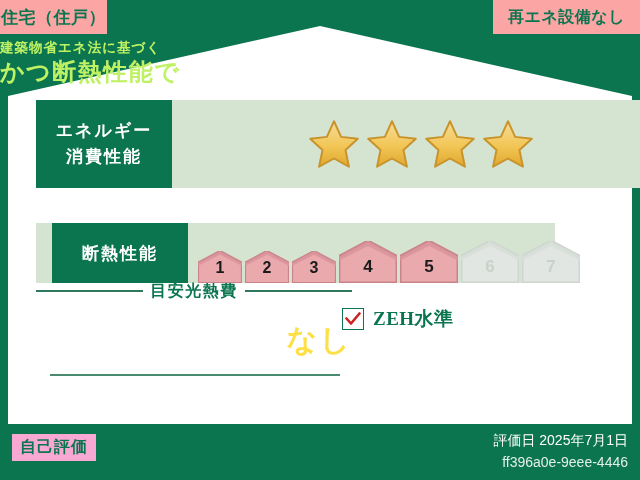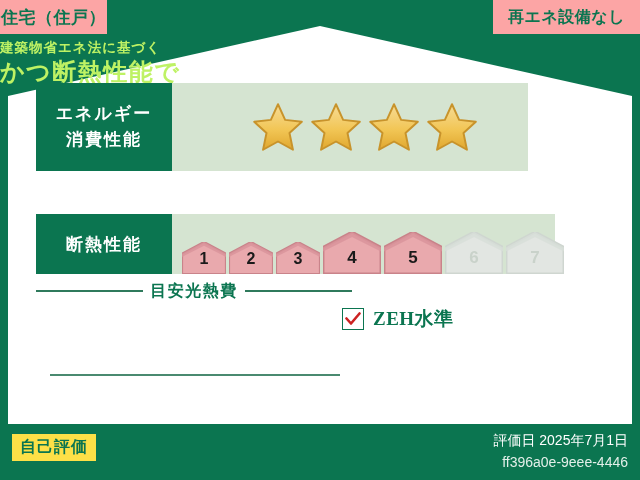--- a/index.html
+++ b/index.html
@@ -78,7 +78,7 @@
     display: flex; align-items: center;
   }
 
-  #row-energy { left: 22px; top: 55px; width: 492px; height: 88px; gap: 23px; }
+  #row-energy { left: 22px; top: 72px; width: 604px; height: 88px; gap: 23px; }
   #row-energy .row-head { width: 136px; font-size: 17px; line-height: 26px; }
   #row-energy .row-body { justify-content: center; gap: 6px; padding-left: 6px; }
 

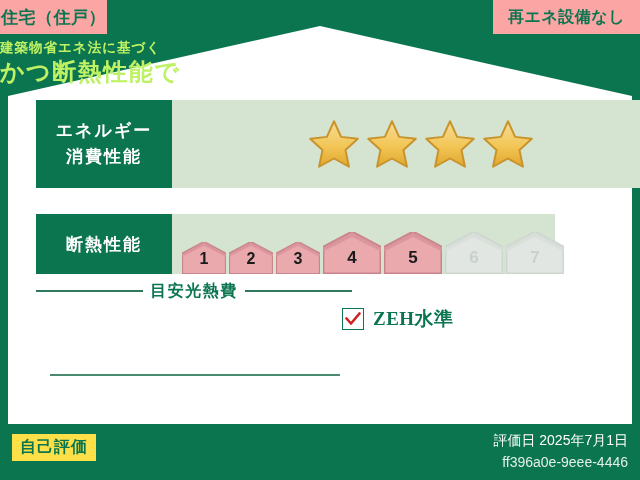--- a/index.html
+++ b/index.html
@@ -82,7 +82,7 @@
   #row-energy .row-head { width: 136px; font-size: 17px; line-height: 26px; }
   #row-energy .row-body { justify-content: center; gap: 6px; padding-left: 6px; }
 
-  #row-insul { left: 22px; top: 186px; width: 519px; height: 60px; }
+  #row-insul { left: 22px; top: 195px; width: 519px; height: 60px; padding-left: 16px; }
   #row-insul .row-head { width: 136px; font-size: 17px; }
   #row-insul .row-body { justify-content: flex-start; padding-left: 10px; align-items: flex-end; height: 100%; }
 

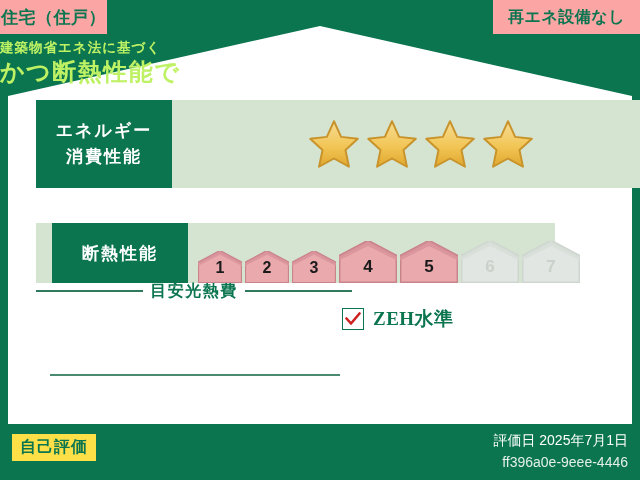--- a/index.html
+++ b/index.html
@@ -123,7 +123,7 @@
   }
   #cost-value {
     position: absolute; left: 22px; top: 292px; width: 316px;
-    text-align: right; color: #ffffff;
+    text-align: right; color: #fde047;
     font-size: 30px; font-weight: bold; letter-spacing: 2px;
   }
   #cost-rule-bottom {

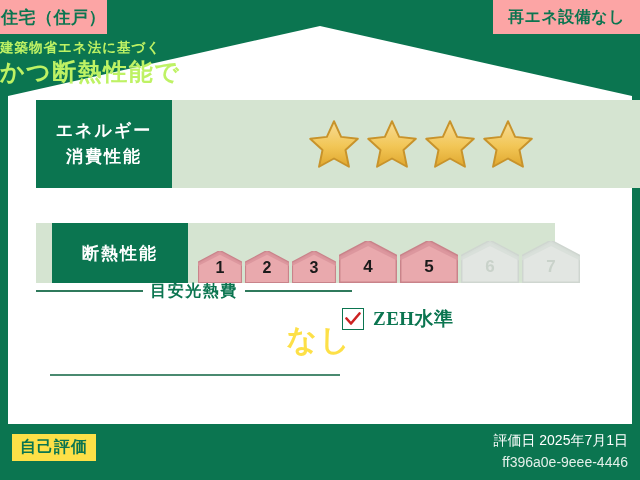--- a/index.html
+++ b/index.html
@@ -168,7 +168,7 @@
   }
   #self-eval-tag {
     position: absolute; left: 12px; top: 10px;
-    background: #fde047; color: #0b7550;
+    background: #f9a8d4; color: #0b7550;
     font-weight: bold; font-size: 16px; letter-spacing: 1px;
     padding: 3px 8px;
   }

